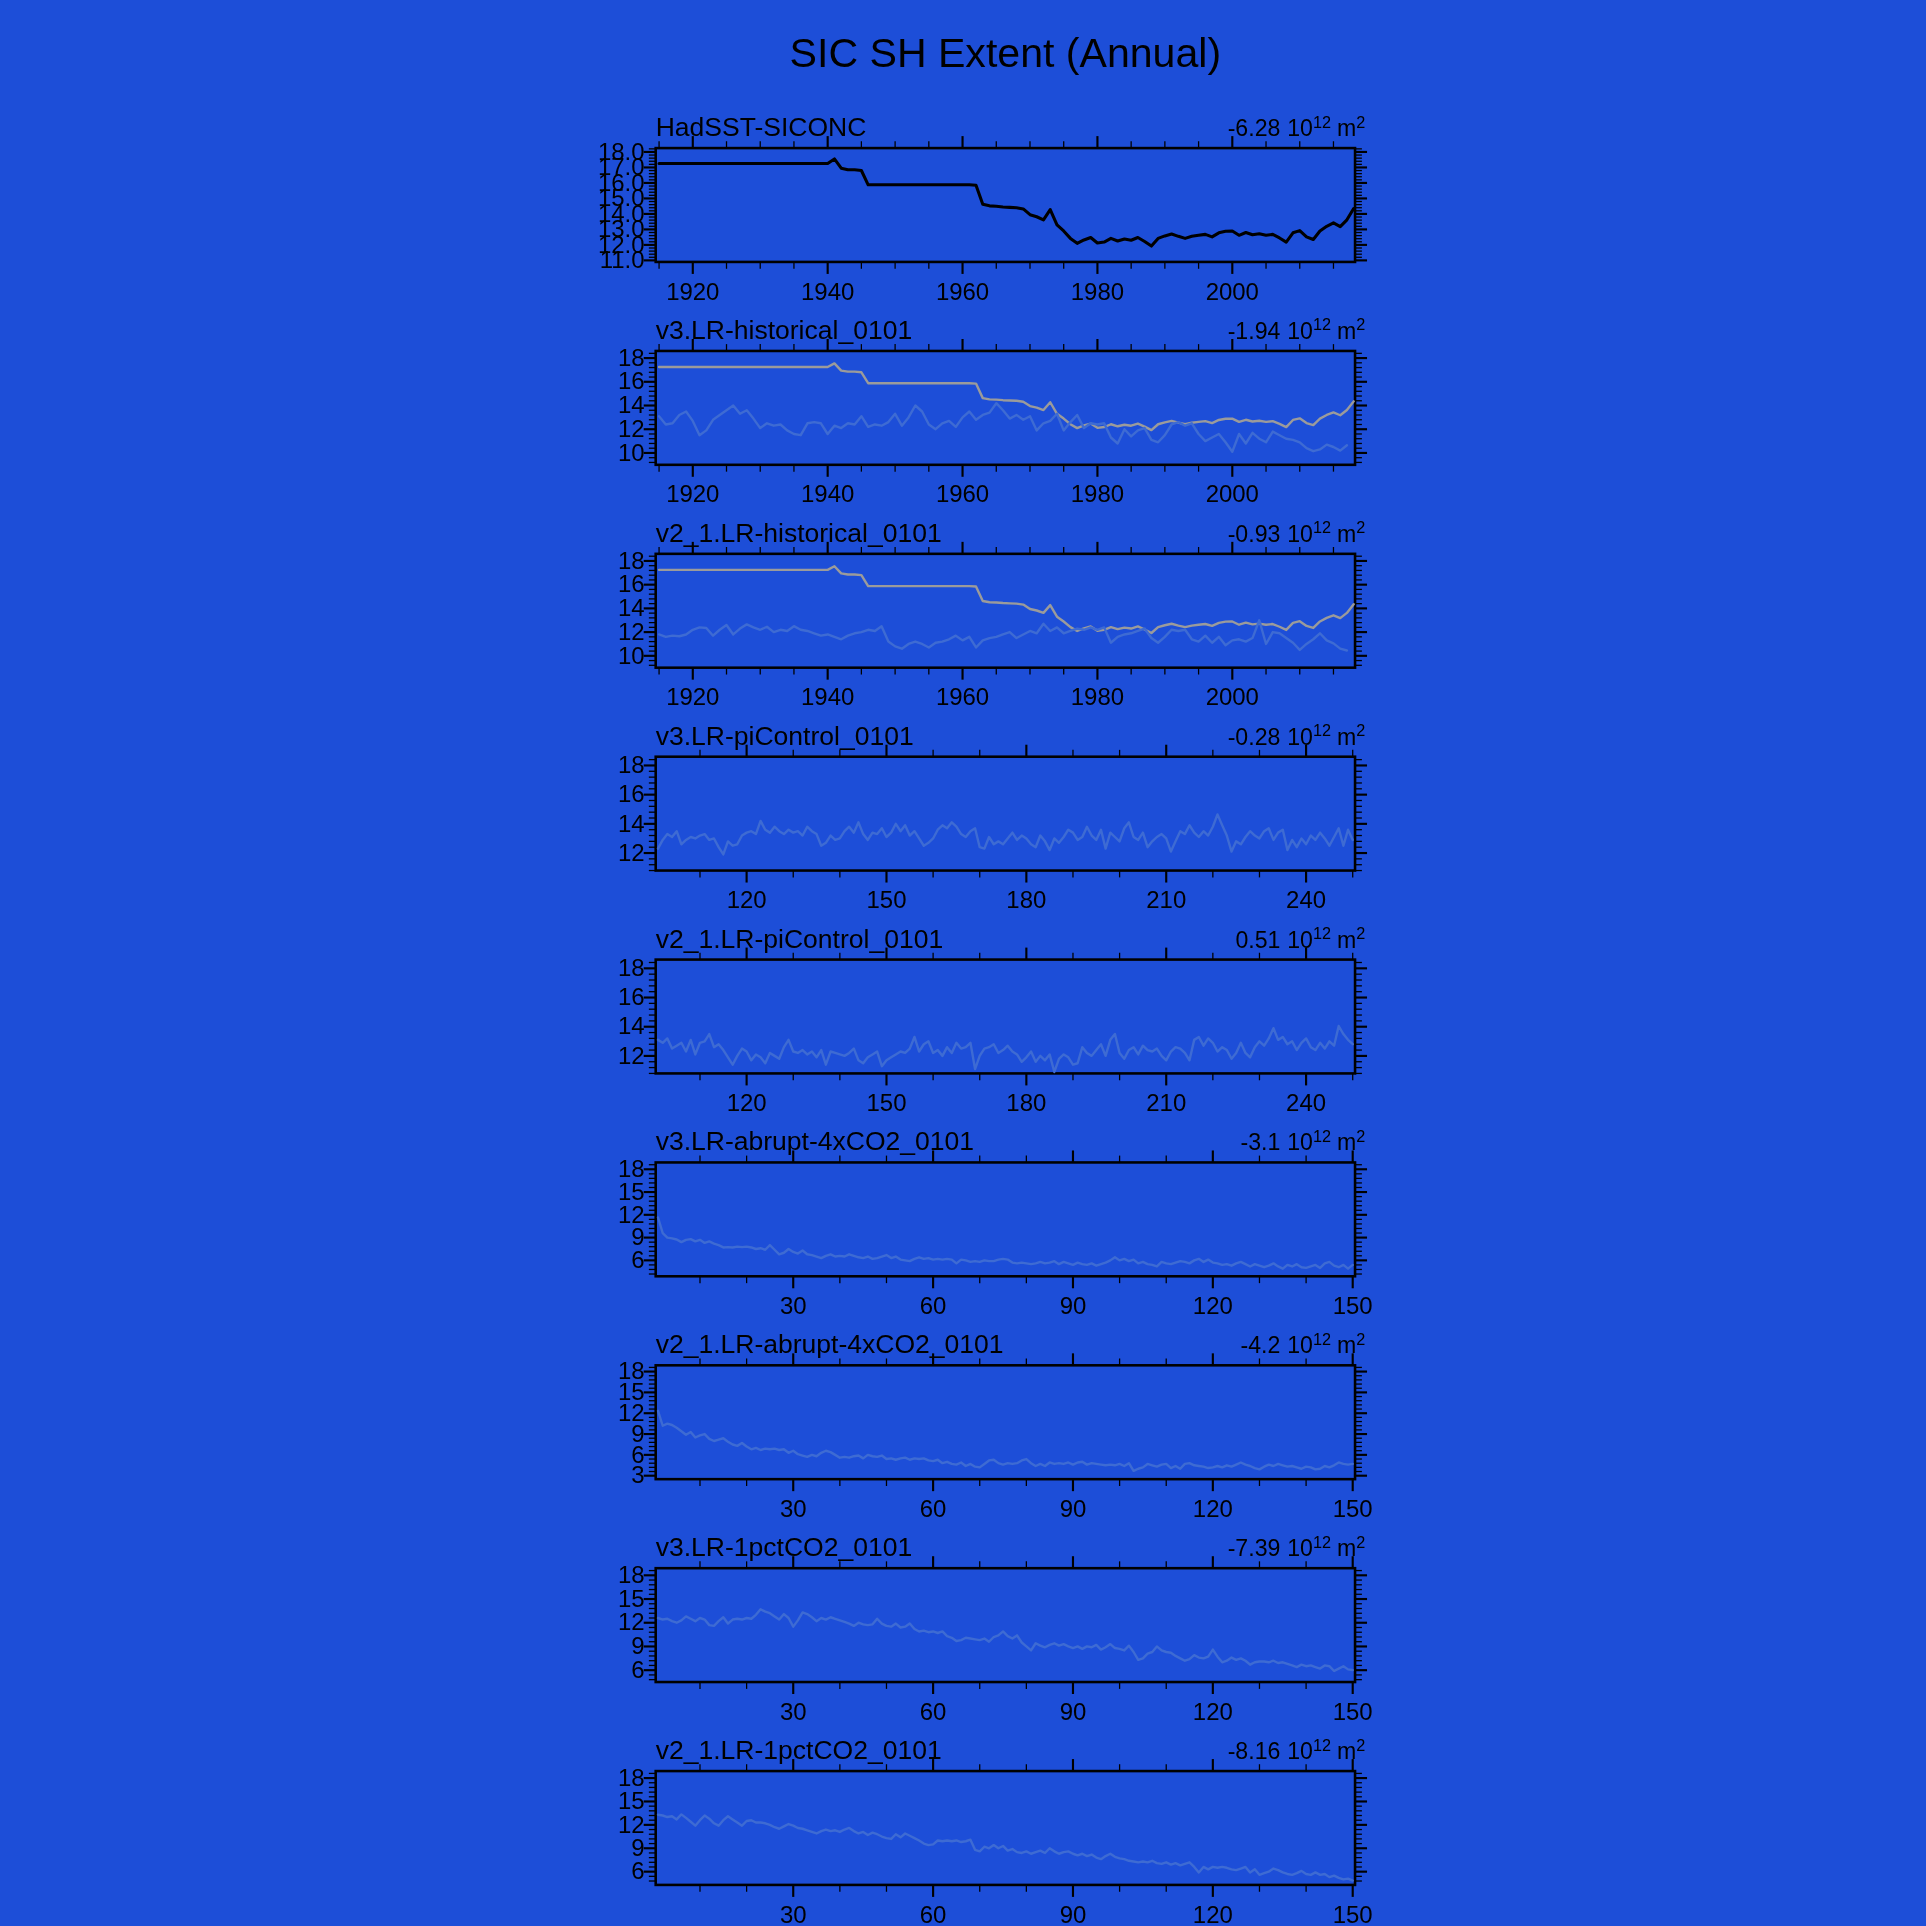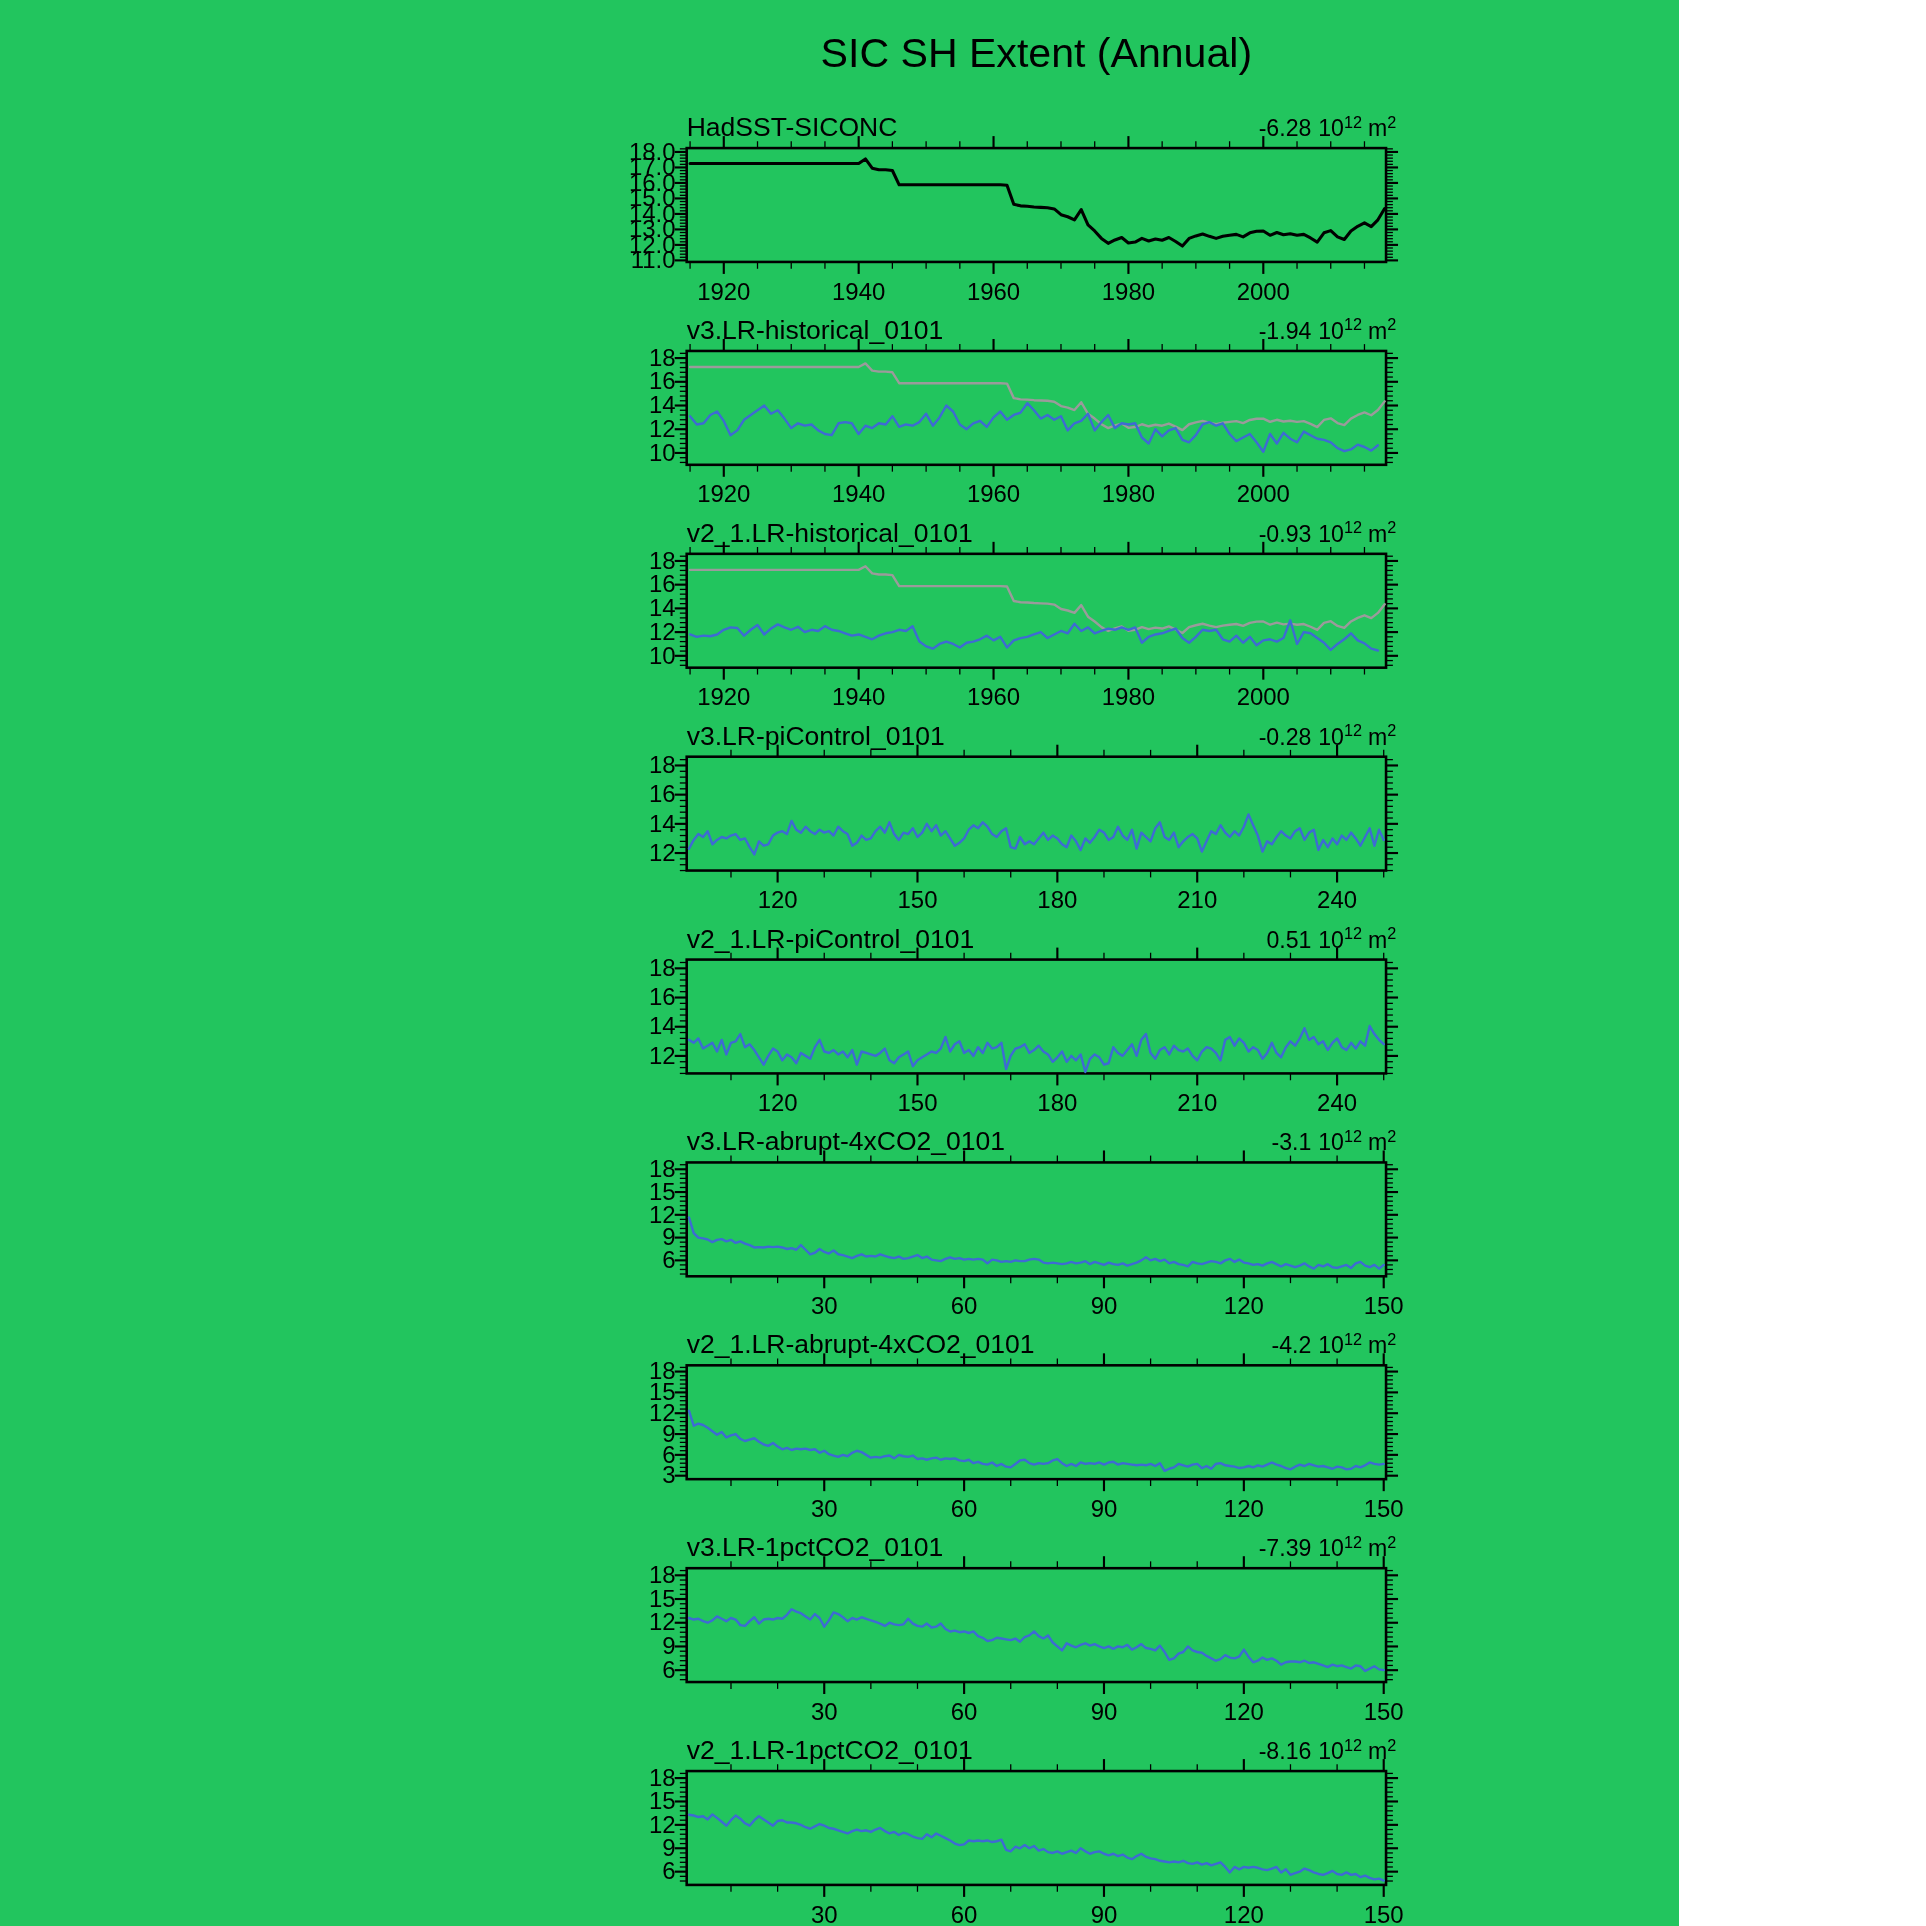--- a/index.html
+++ b/index.html
@@ -3,8 +3,8 @@
 <meta charset="utf-8">
 <style>
   html,body{margin:0;padding:0;background:#ffffff;}
-  #page{position:relative;width:1648px;height:1926px;background:#22c55e;overflow:hidden;
-        font-family:"Liberation Sans", sans-serif;padding-left:31px;}
+  #page{position:relative;width:1926px;height:1926px;background:#1d4ed8;overflow:hidden;
+        font-family:"Liberation Sans", sans-serif;}
   svg text{font-family:"Liberation Sans", sans-serif;fill:#000;}
   .main-title{font-size:48px;}
   .ptitle{font-size:31px;}

